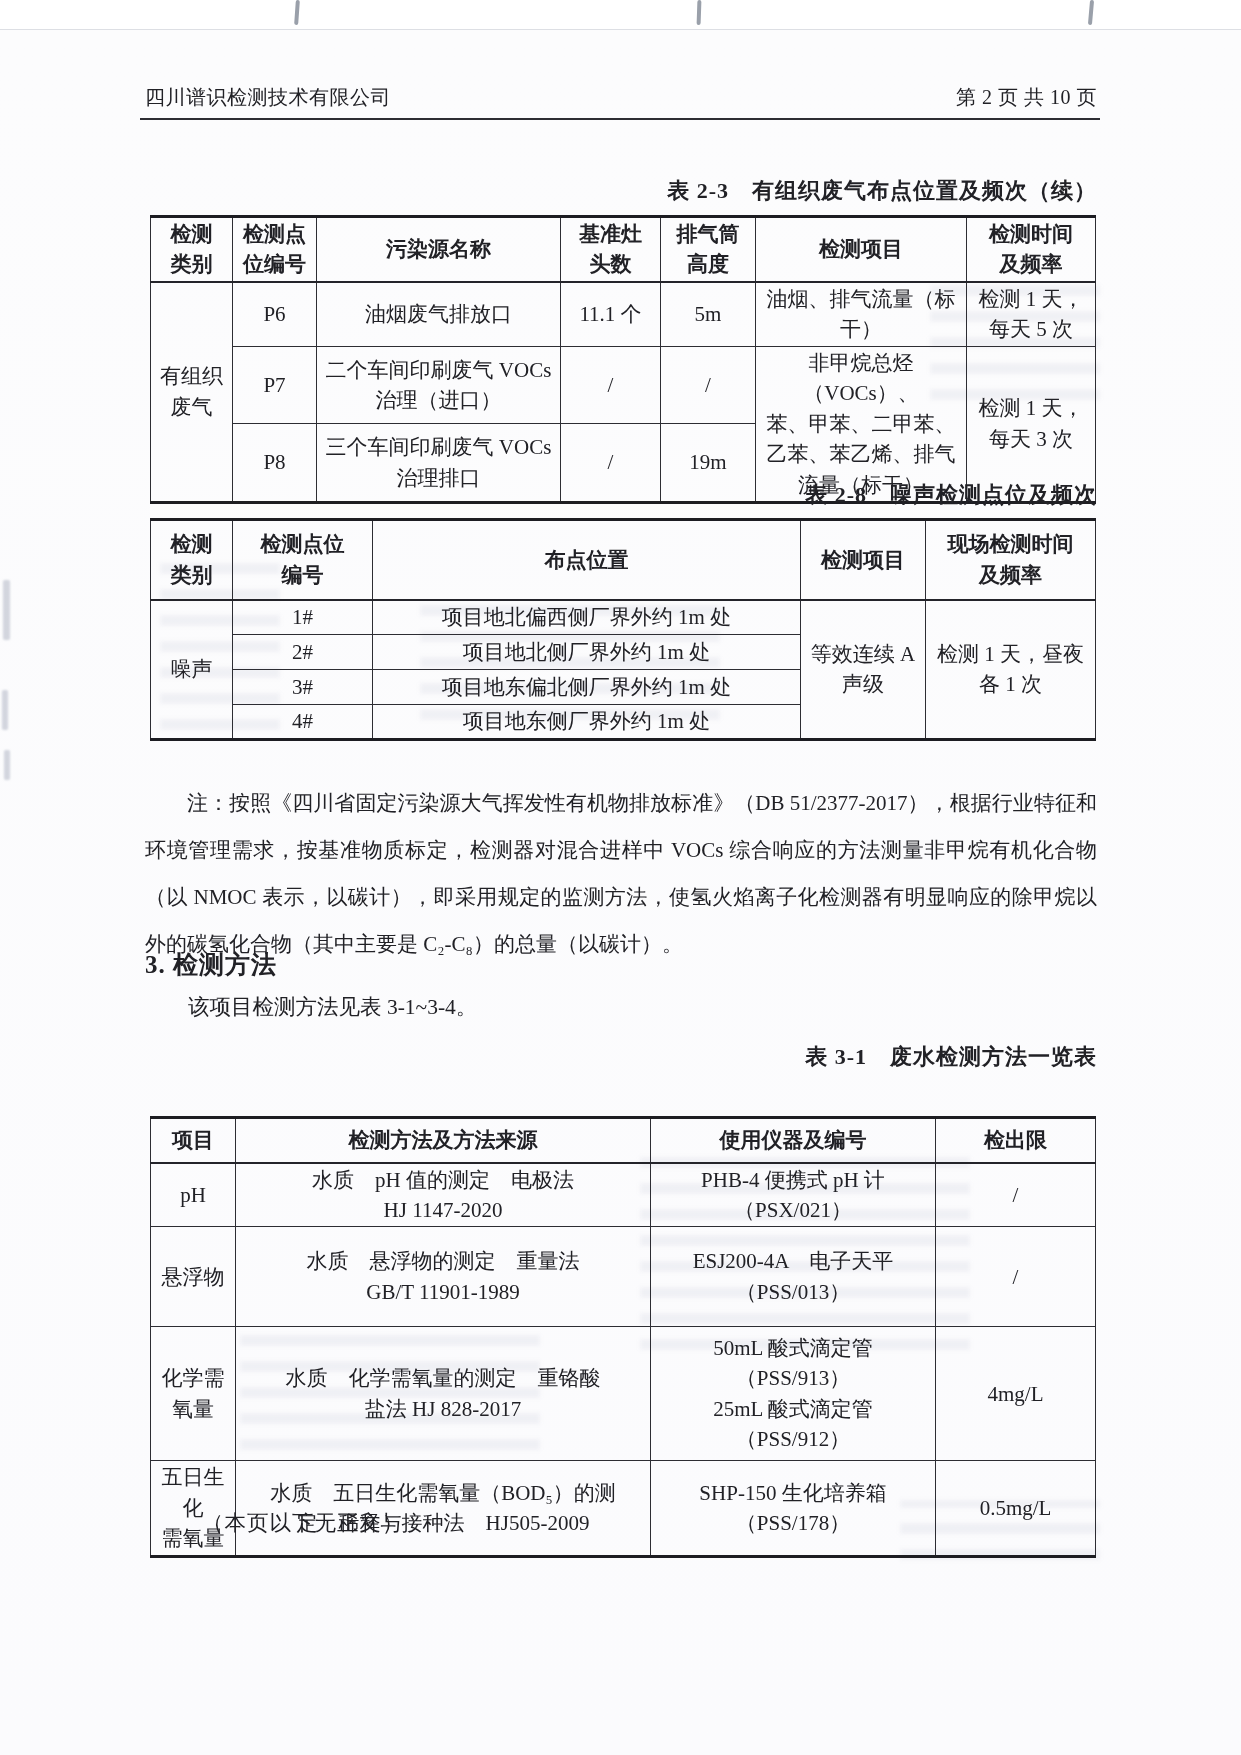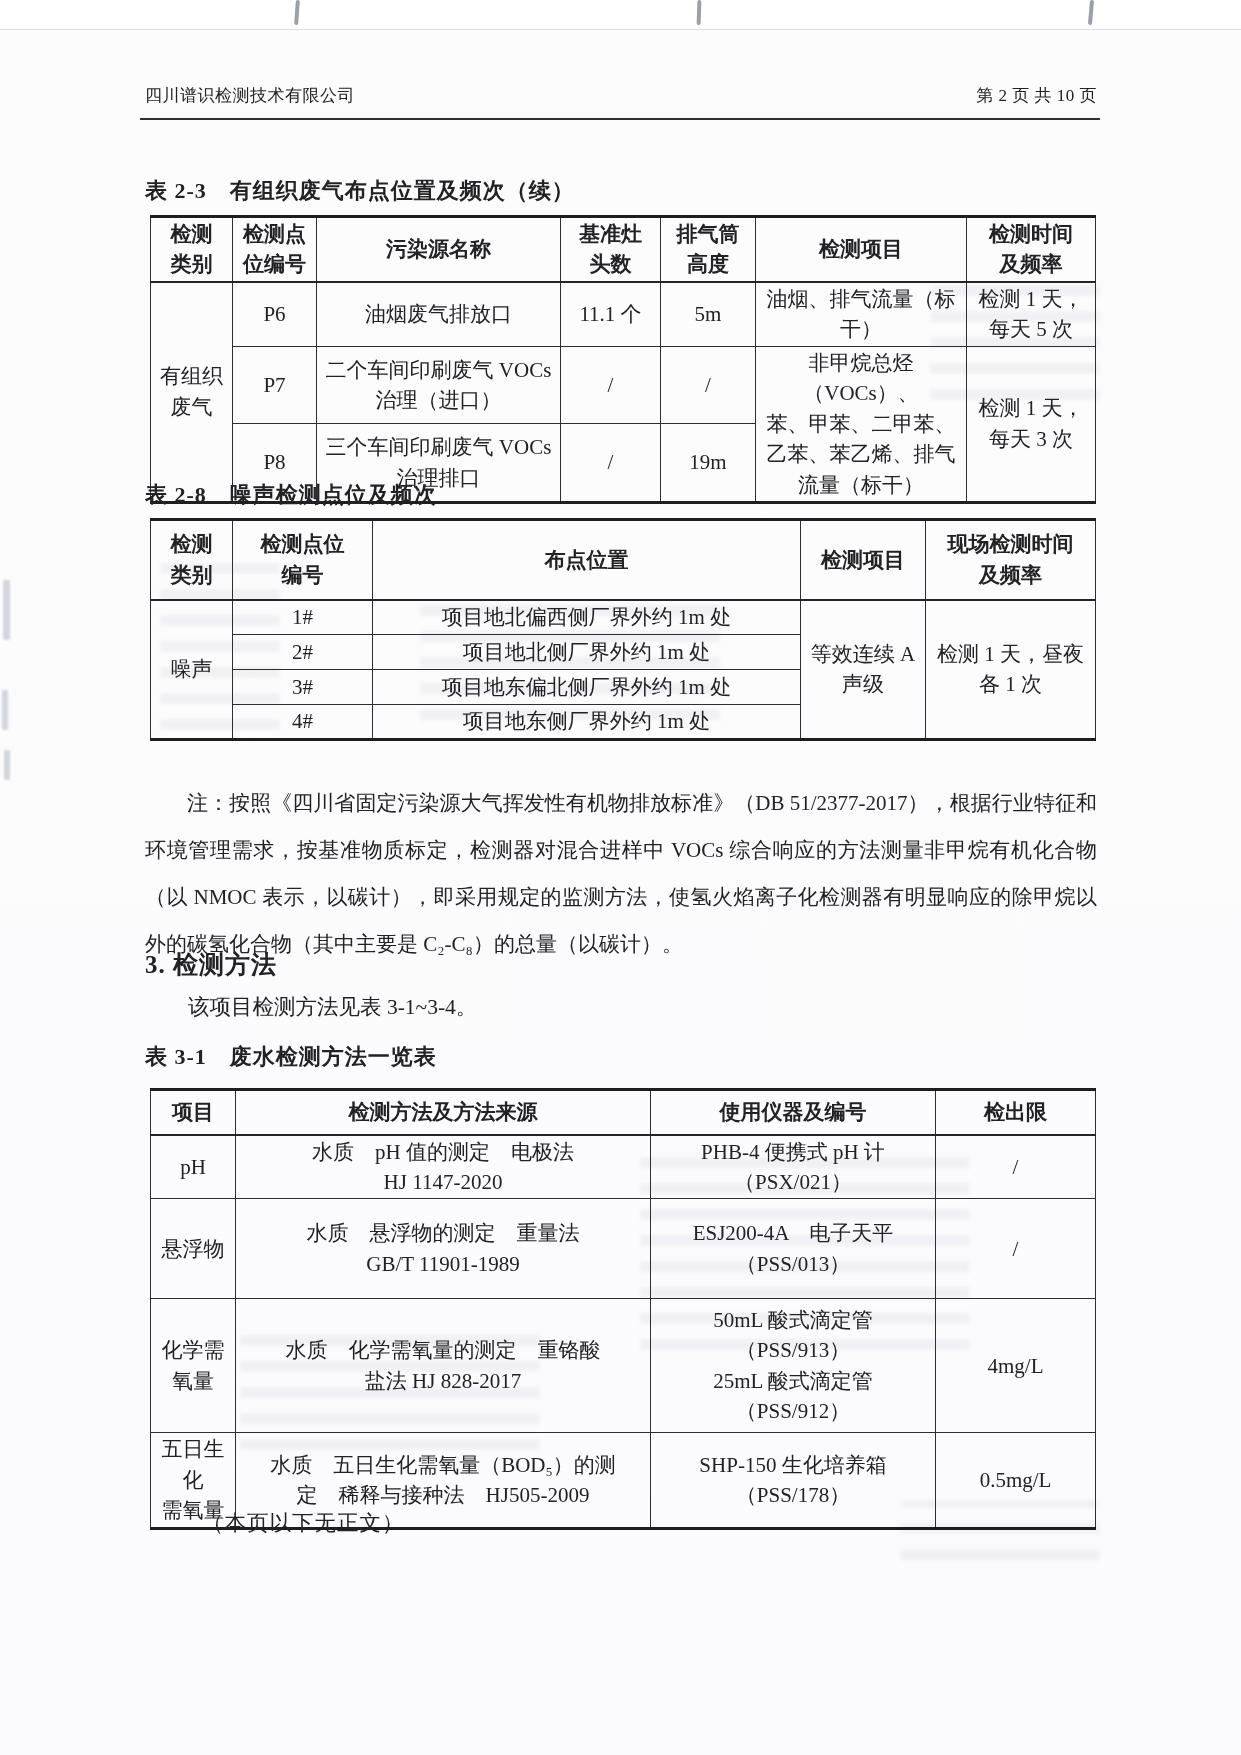--- a/index.html
+++ b/index.html
@@ -25,7 +25,7 @@
   .doc-header{
     position:absolute;top:84px;left:145px;width:952px;
     display:flex;justify-content:space-between;align-items:flex-start;
-    font-size:17px;letter-spacing:.5px;gap:36px;
+    font-size:20px;letter-spacing:.5px;gap:36px;
   }
   .header-rule{position:absolute;top:118px;left:140px;width:960px;height:2px;background:#2d2d33;}
   .t-title{

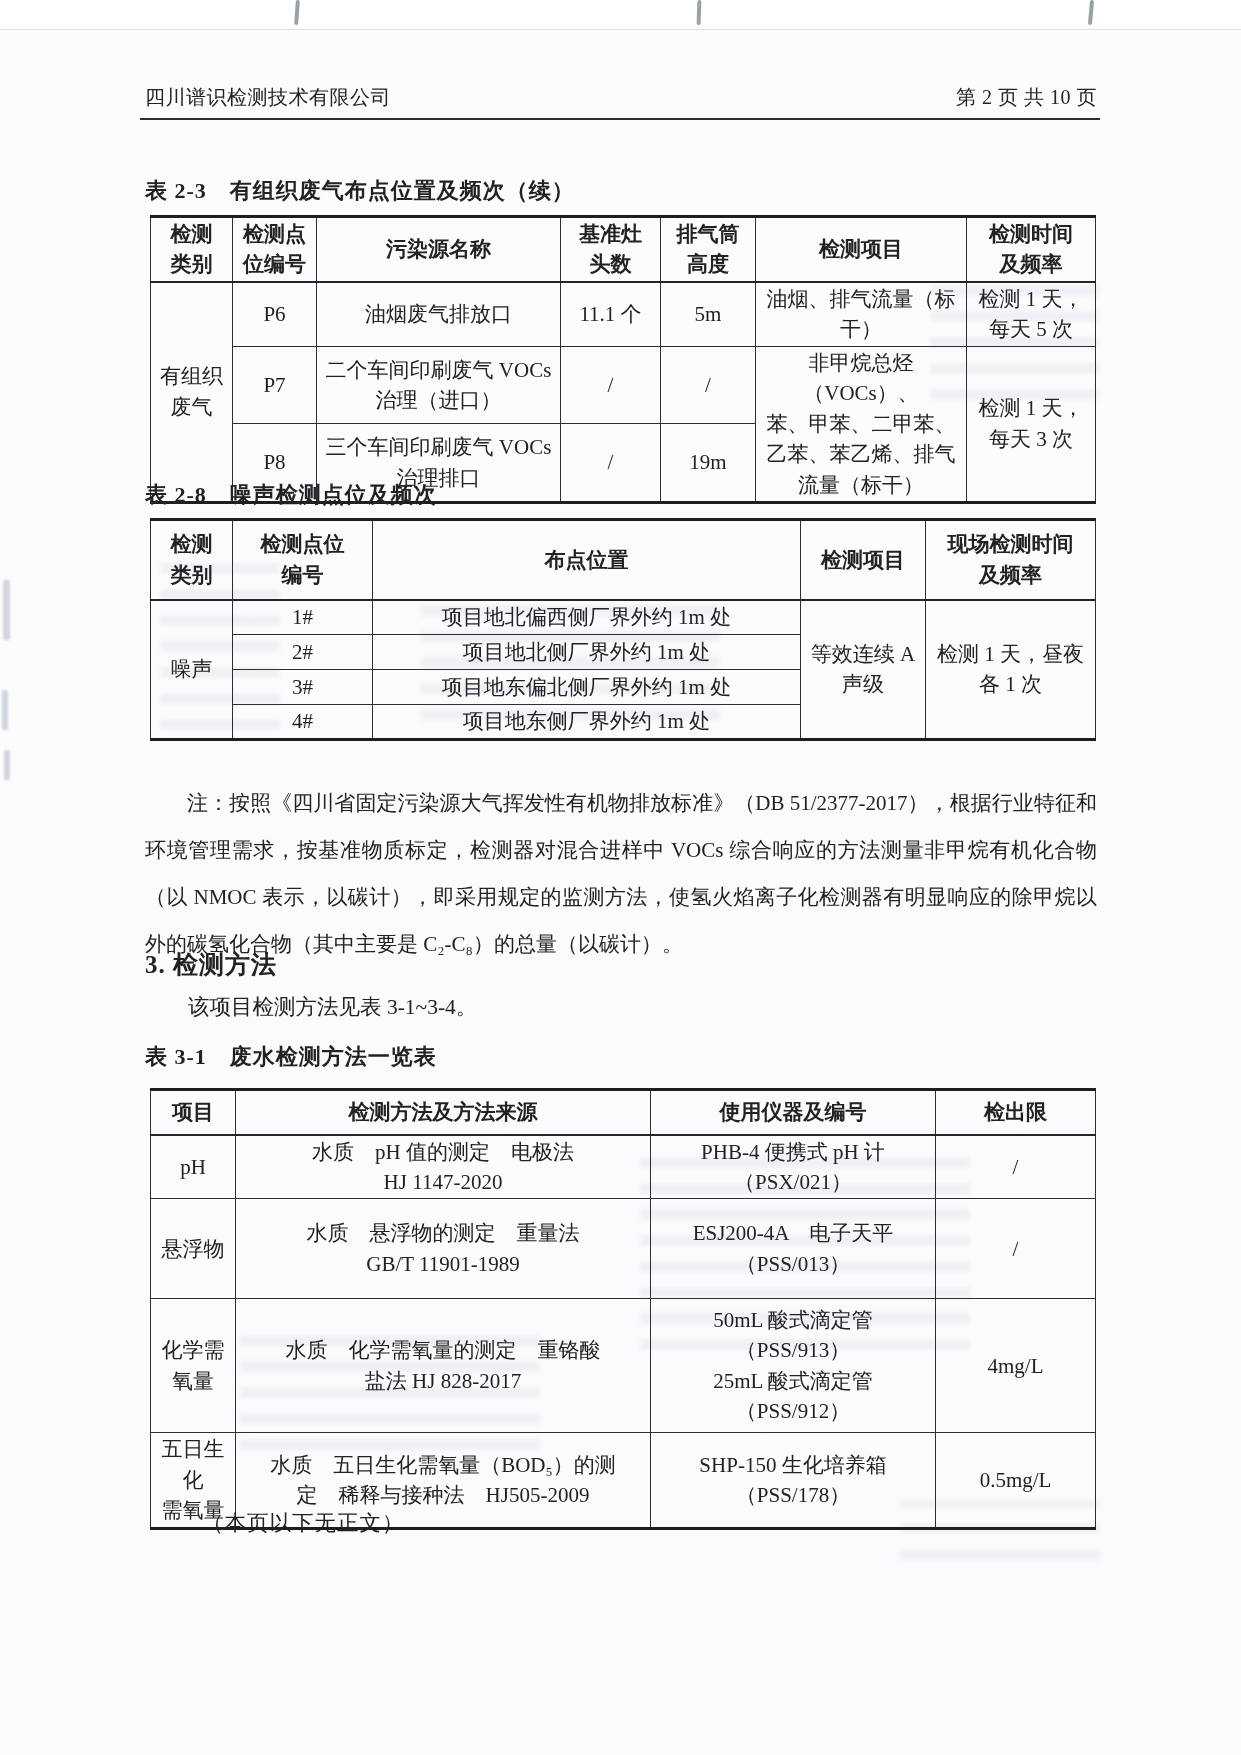--- a/index.html
+++ b/index.html
@@ -29,7 +29,7 @@
   }
   .header-rule{position:absolute;top:118px;left:140px;width:960px;height:2px;background:#2d2d33;}
   .t-title{
-    position:absolute;left:145px;width:952px;text-align:left;
+    position:absolute;left:145px;width:952px;text-align:right;
     font-weight:bold;font-size:22px;letter-spacing:1px;
   }
   #t23-title{top:176px;}

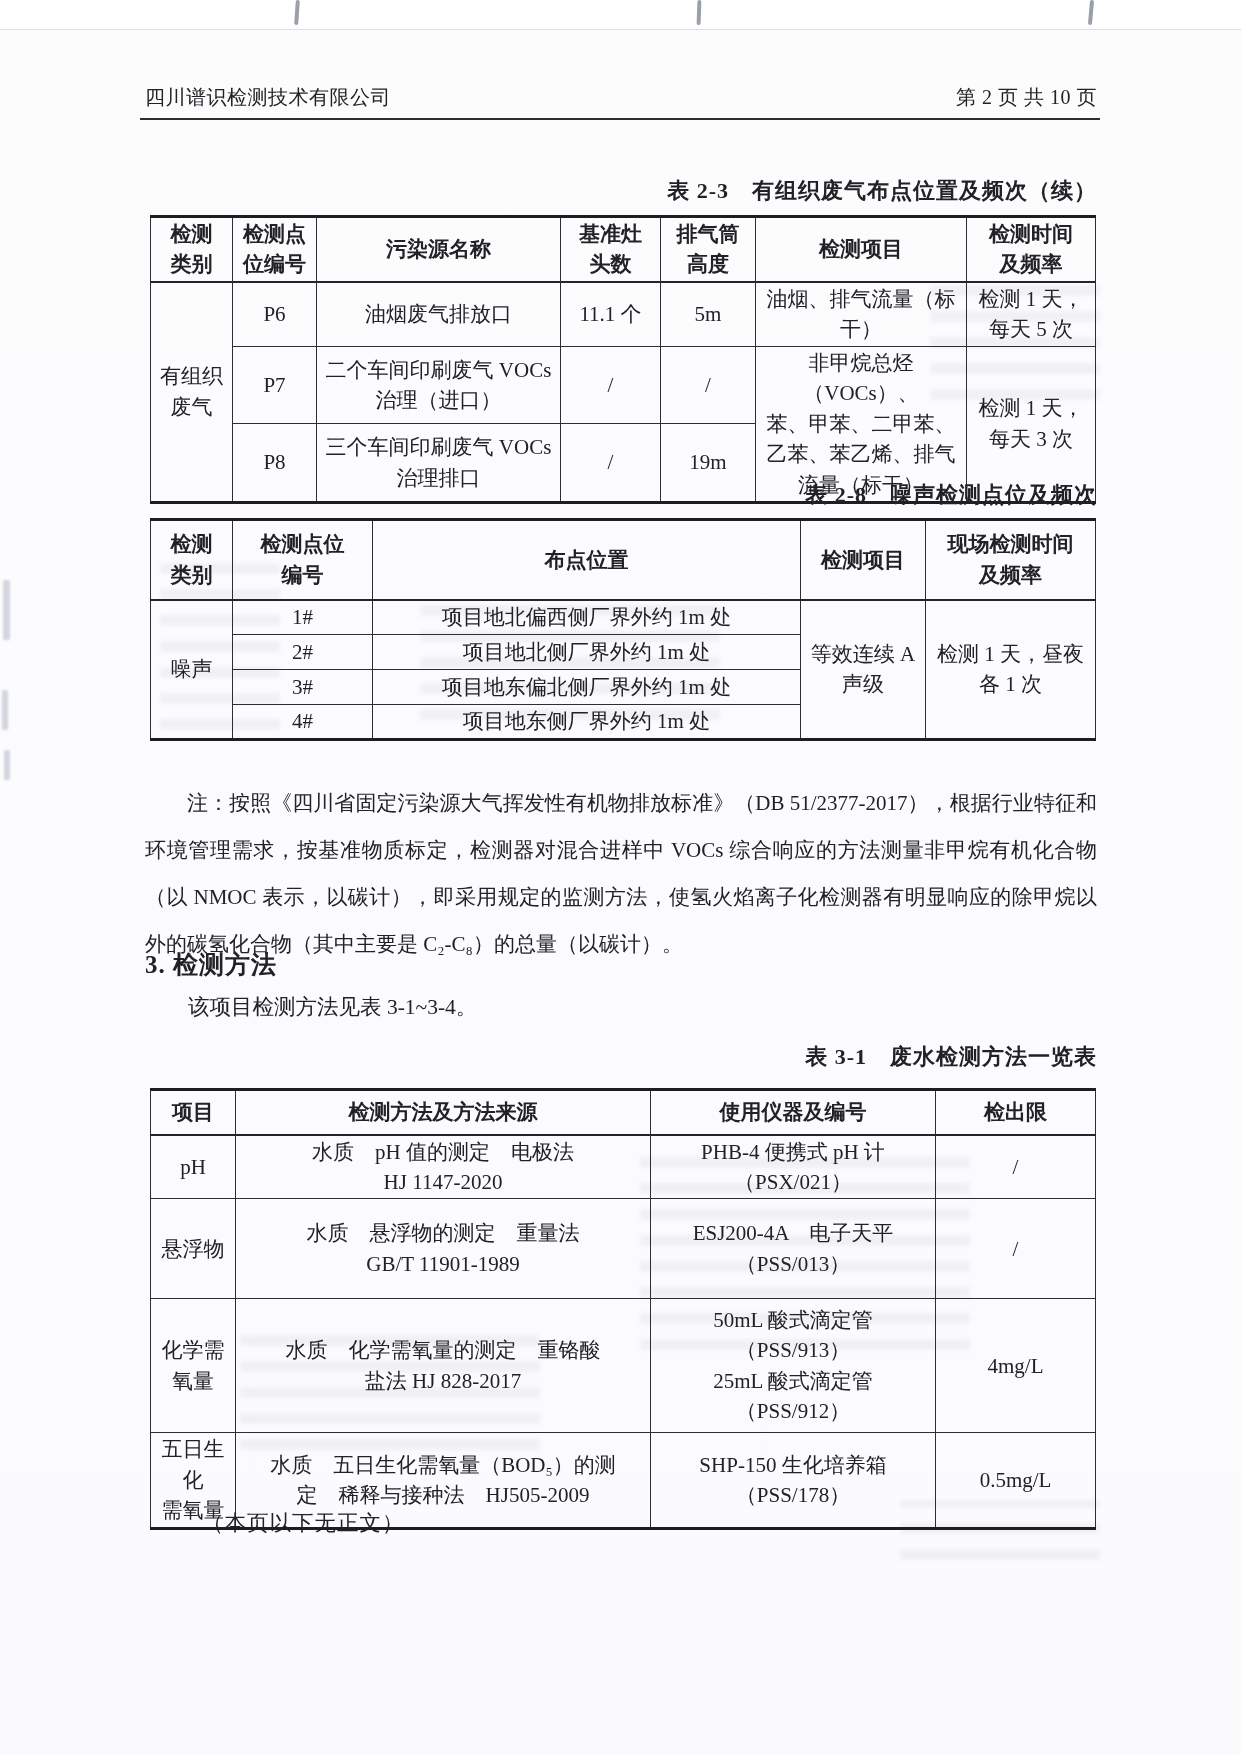--- a/index.html
+++ b/index.html
@@ -42,7 +42,7 @@
   }
   #table23{top:215px;}
   #table24{top:518px;}
-  #table31{top:1088px;}
+  #table31{top:1116px;}
   td{
     border:1.5px solid #2d2d33;
     text-align:center;vertical-align:middle;

